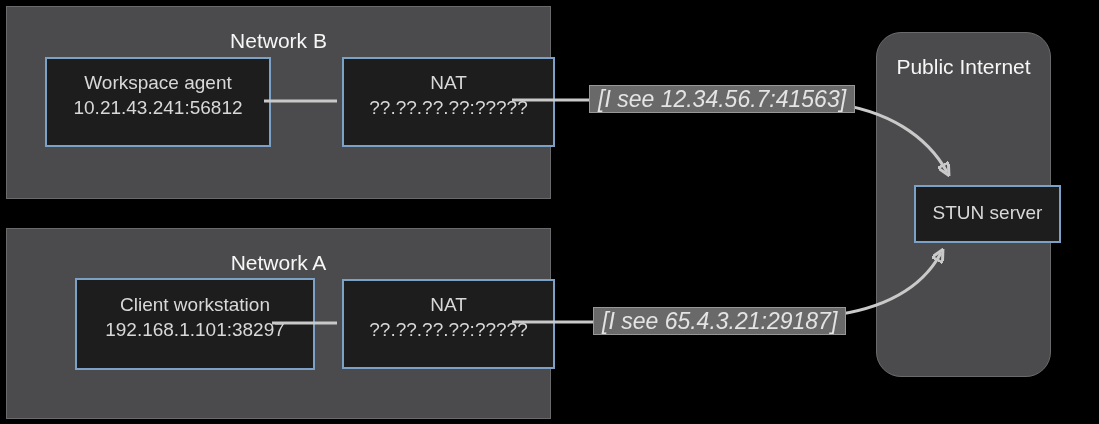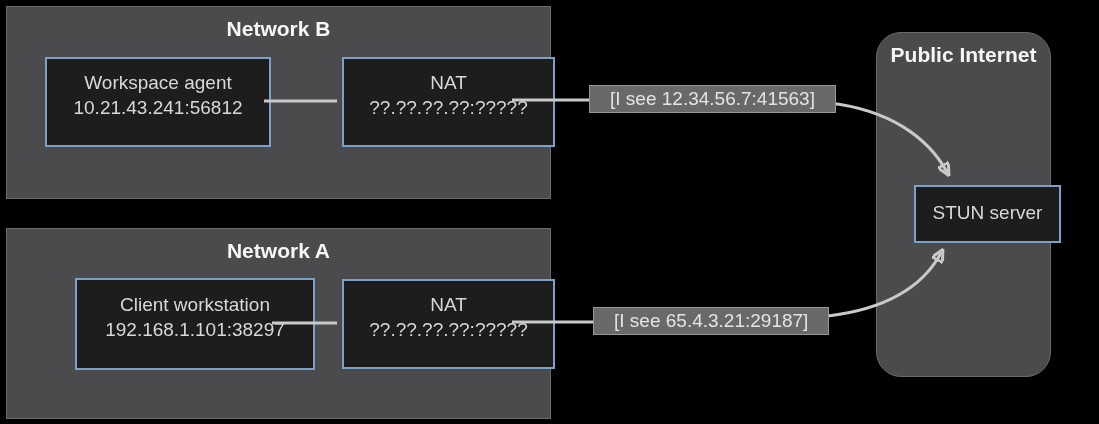--- a/index.html
+++ b/index.html
@@ -19,8 +19,8 @@
     border:1px solid var(--container-border); box-sizing:border-box;
   }
   .container-title{
-    margin:4px; padding-top:5px; text-align:center;
-    font-size:21px; line-height:26px; font-weight:bold; color:var(--title-text);
+    margin:16px; padding-top:5px; text-align:center;
+    font-size:21px; line-height:26px; font-weight:normal; color:var(--title-text);
   }
   .net-b{left:6px; top:6px; width:545px; height:193px;}
   .net-a{left:6px; top:228px; width:545px; height:191px;}

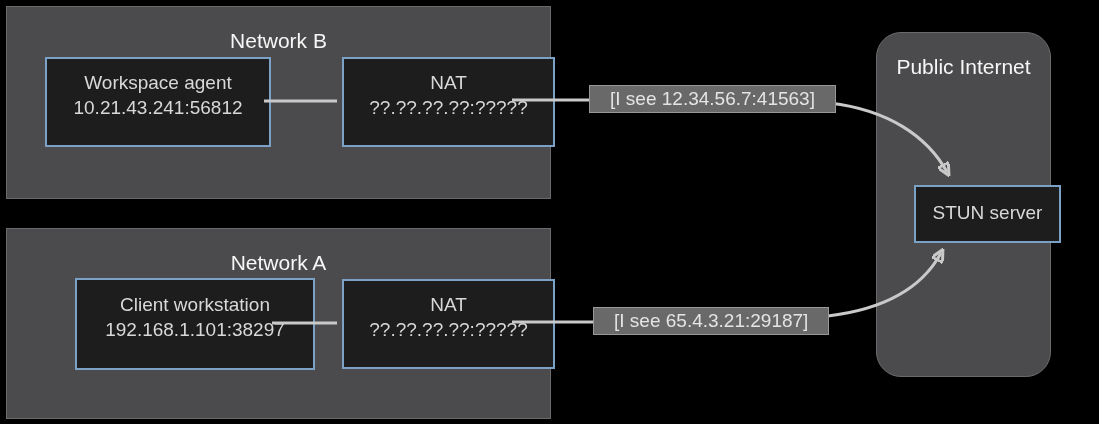--- a/index.html
+++ b/index.html
@@ -42,7 +42,7 @@
   .edge-label{
     position:absolute; background:var(--edge-label-fill);
     border:1px solid var(--edge-label-border); color:var(--edge-label-text);
-    font-size:19px; line-height:26px; padding:0 20px; white-space:nowrap;
+    font-size:23px; line-height:26px; padding:0 8px; white-space:nowrap;font-style:italic;
   }
   .label-top{left:589px; top:85px;}
   .label-bottom{left:593px; top:307px;text-align:center;}

